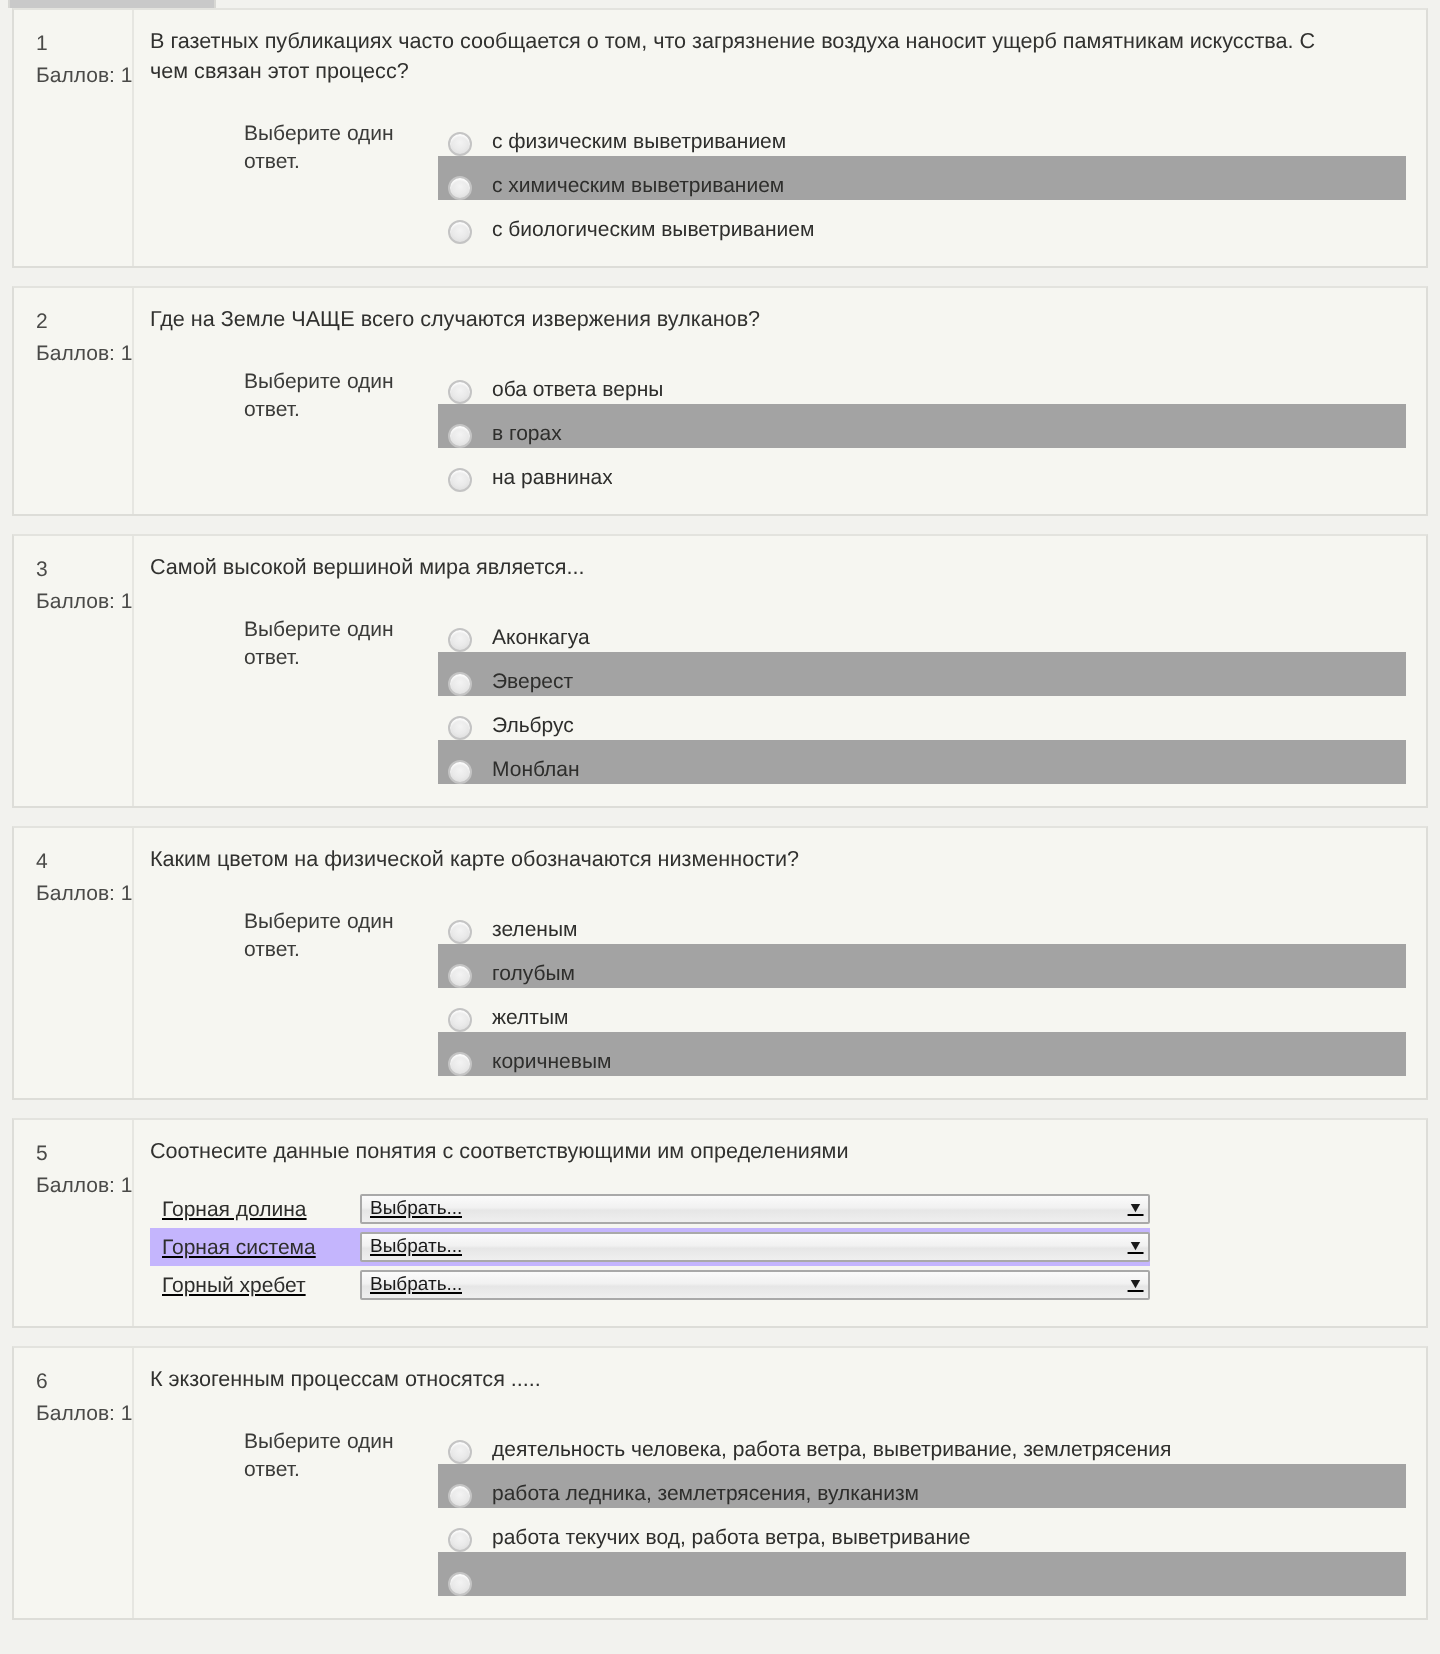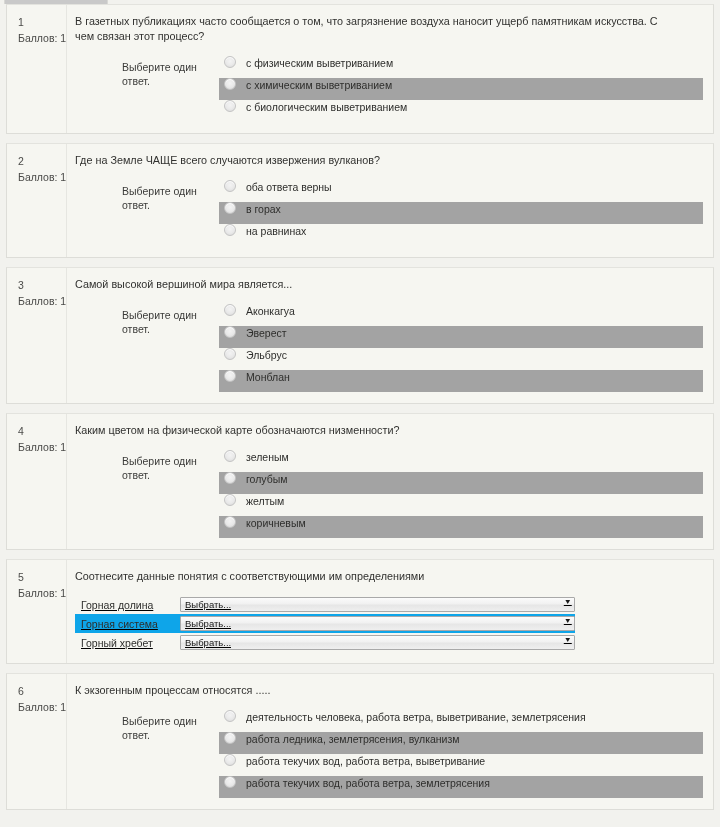--- a/index.html
+++ b/index.html
@@ -110,7 +110,7 @@
 
   .answer-row {
     display: flex;
-    align-items: flex-start;
+    align-items: flex-end;
     height: 22px;
     padding-left: 5px;
     box-sizing: border-box;

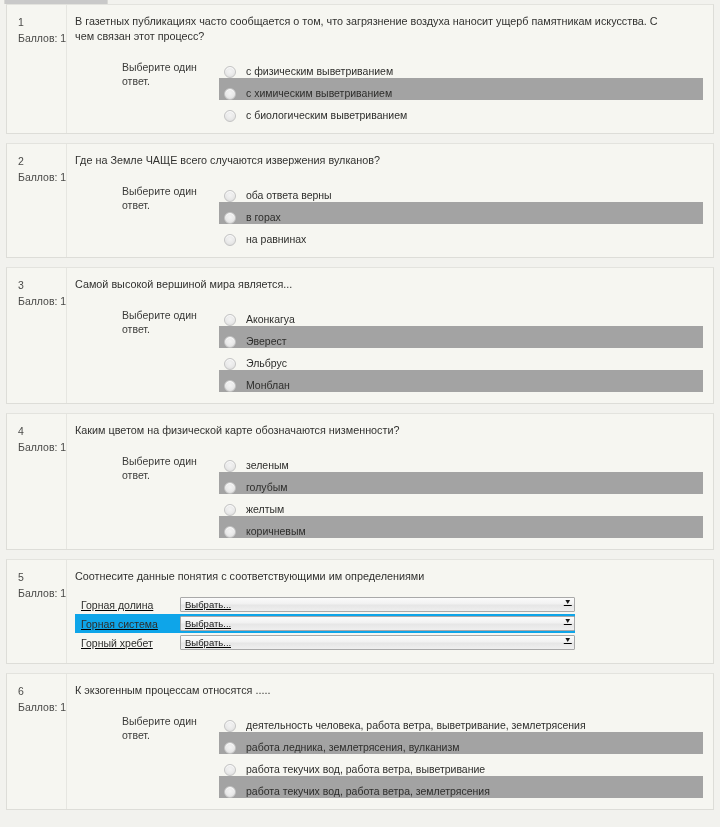--- a/index.html
+++ b/index.html
@@ -174,7 +174,7 @@
     border-radius: 1px;
     background: linear-gradient(to bottom, #fbfbfb 0%, #f1f1f1 45%, #e6e6e6 55%, #efefef 100%);
     display: flex;
-    align-items: flex-start;
+    align-items: center;
     justify-content: space-between;
     padding: 0 3px 0 4px;
     box-sizing: border-box;

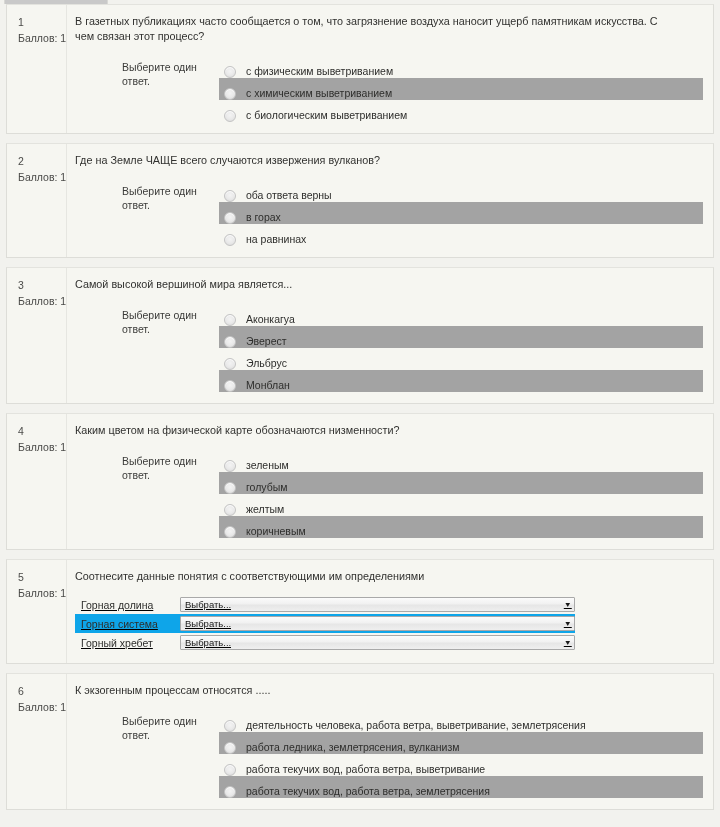--- a/index.html
+++ b/index.html
@@ -155,7 +155,7 @@
     text-decoration: underline;
   }
   .match-row.odd  { background: transparent; }
-  .match-row.even { background: #0ea5e9; }
+  .match-row.even { background: #c4b5fd; }
 
   .match-label {
     width: 105px;

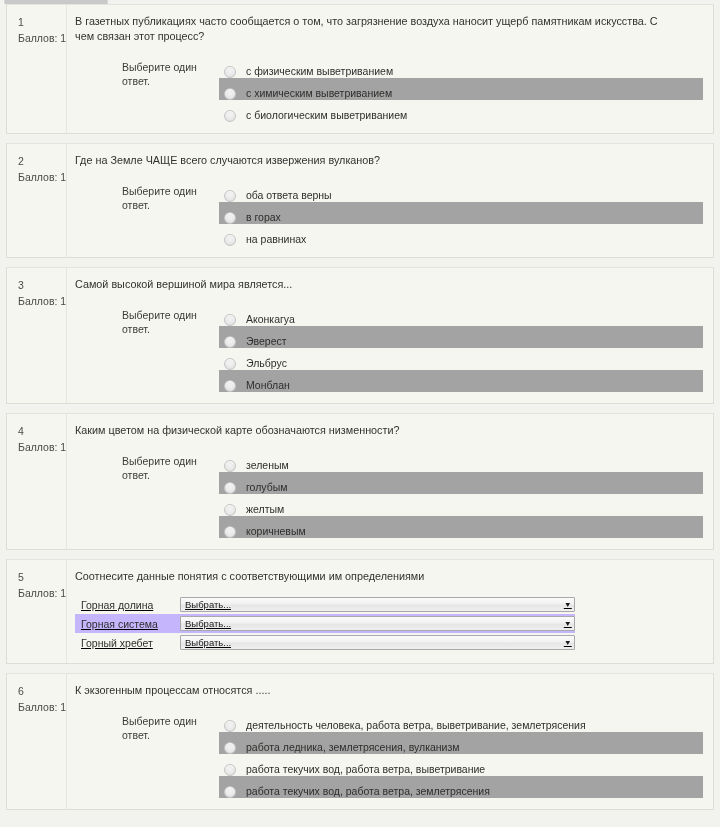--- a/index.html
+++ b/index.html
@@ -373,7 +373,6 @@
               </div>
               <div class="answer-row even">
                 <span class="radio"></span>
-                <span class="answer-label">работа текучих вод, работа ветра, землетрясения</span>
               </div>
             </div>
           </div>

